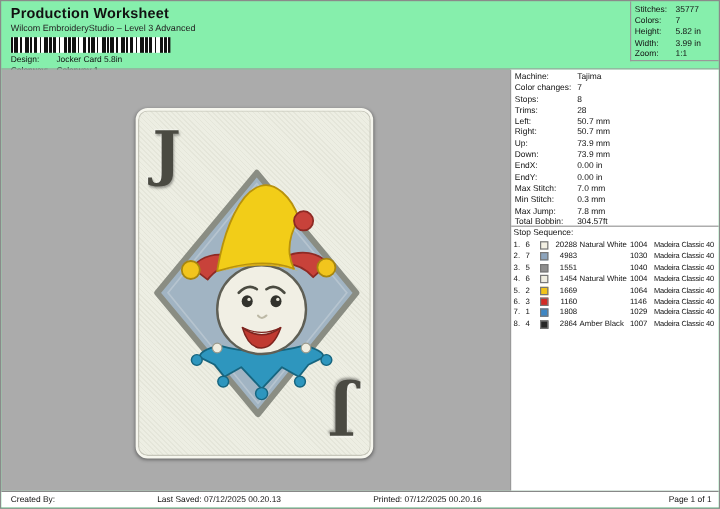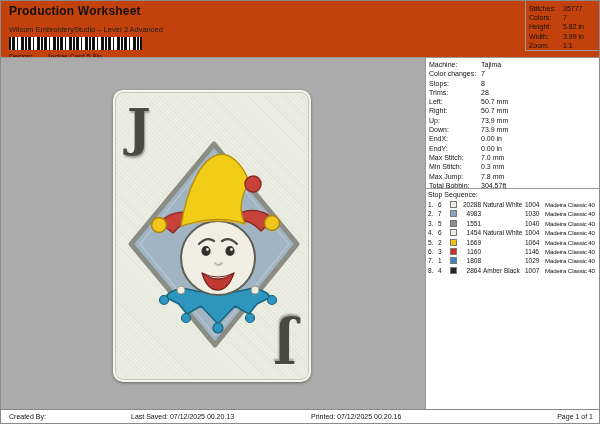--- a/index.html
+++ b/index.html
@@ -4,7 +4,7 @@
 <style>
   * { margin:0; padding:0; box-sizing:border-box; }
   body { background:#ddd; font-family:"Liberation Sans", sans-serif; }
-  .page { position:relative; width:600px; height:424px; background:#c2410c; border:1px solid #8a8a8a; overflow:hidden; color:#111; }
+  .page { position:relative; width:600px; height:424px; background:#86efac; border:1px solid #8a8a8a; overflow:hidden; color:#111; }
 
   
   .header { position:absolute; top:0; left:0; right:0; height:56px; display:flex; }

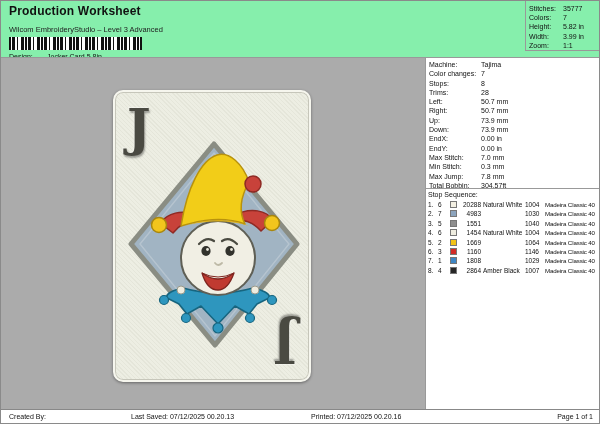--- a/index.html
+++ b/index.html
@@ -10,7 +10,7 @@
   .header { position:absolute; top:0; left:0; right:0; height:56px; display:flex; }
   .header-left { flex:1; padding:3px 0 0 8px; }
   .title { font-size:12px; font-weight:bold; letter-spacing:.2px; }
-  .subtitle { font-size:7.5px; margin-top:7px; color:#222; }
+  .subtitle { font-size:7.5px; margin-top:1px; color:#222; }
   .barcode { width:133px; height:13px; margin-top:3px; background:
       repeating-linear-gradient(90deg,#111 0 2px,#fff 2px 3px,#111 3px 6px,#fff 6px 8px,#111 8px 9px,#fff 9px 12px,#111 12px 15px,#fff 15px 16px); }
   .hkv { display:flex; font-size:7px; margin-top:2.5px; }

